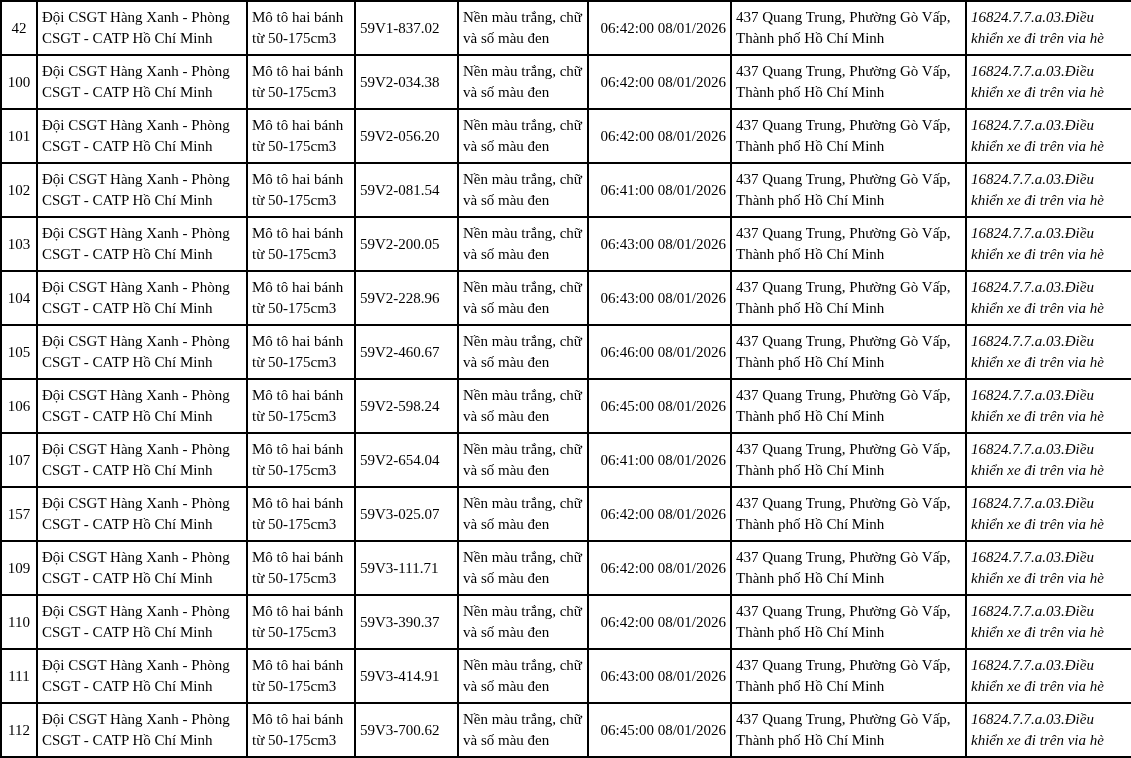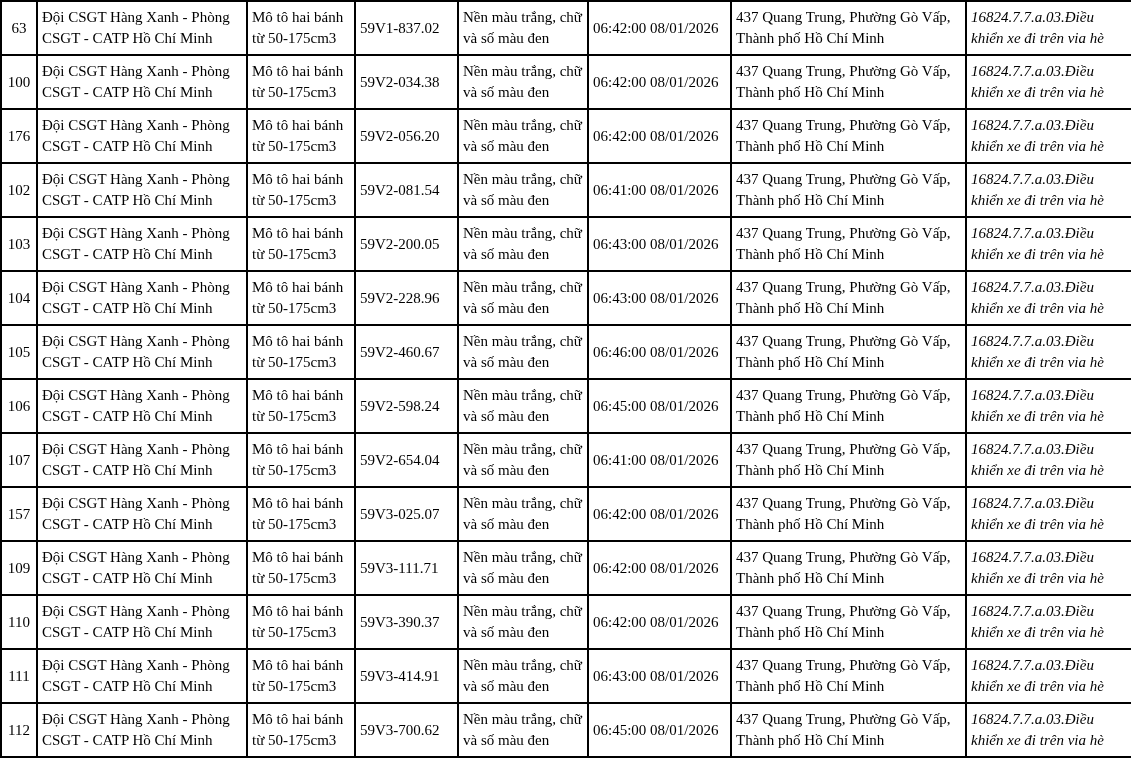--- a/index.html
+++ b/index.html
@@ -56,7 +56,7 @@
   </colgroup>
   <tbody>
       <tr>
-    <td class="c-no">63</td>
+    <td class="c-no">42</td>
     <td class="c-unit">Đội CSGT Hàng Xanh - Phòng CSGT - CATP Hồ Chí Minh</td>
     <td class="c-veh">Mô tô hai bánh từ 50-175cm3</td>
     <td class="c-plate">59V1-837.02</td>

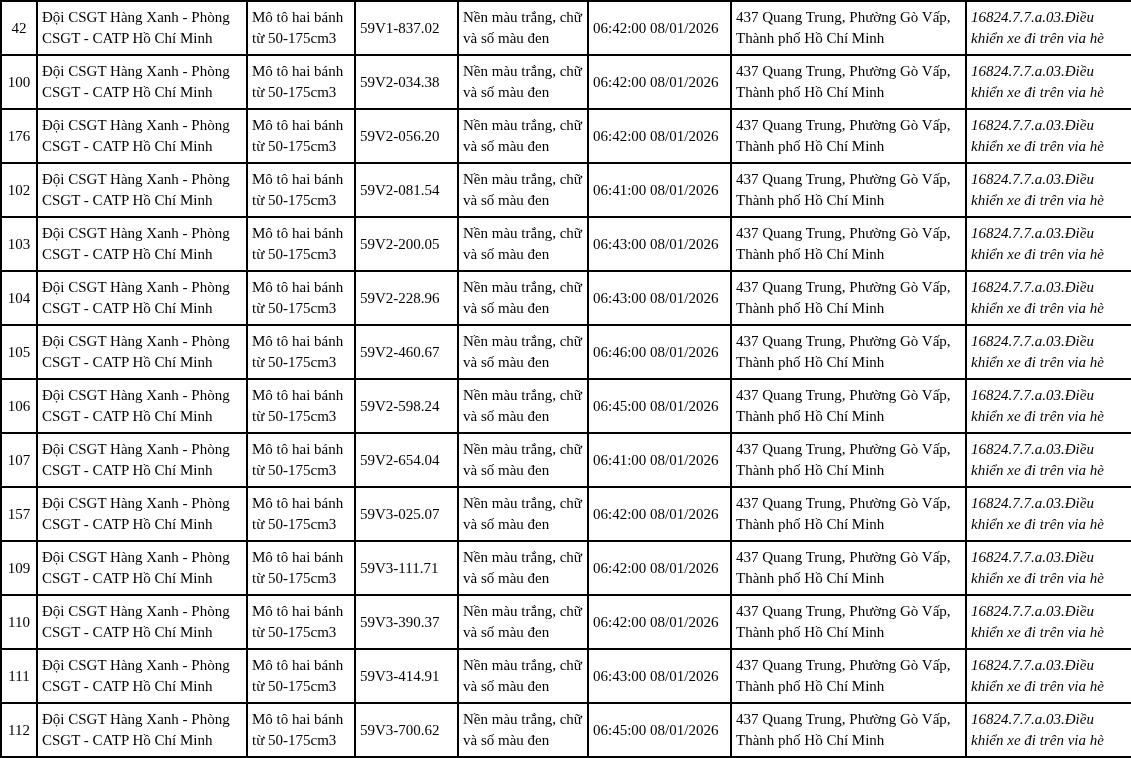--- a/index.html
+++ b/index.html
@@ -36,7 +36,7 @@
   td.c-veh   { padding: 2px 3px; }
   td.c-plate { padding: 2px 3px; white-space: nowrap; }
   td.c-color { padding: 2px 5px; margin-top: 23px; }
-  td.c-time  { padding: 2px 1px 2px 3px; white-space: nowrap; }
+  td.c-time  { padding: 2px 1px 2px 3px; white-space: nowrap; text-align: right; }
   td.c-addr  { padding: 2px 20px 2px 4px; }
   td.c-vio   { padding: 2px 4px; font-style: italic; }
 </style>

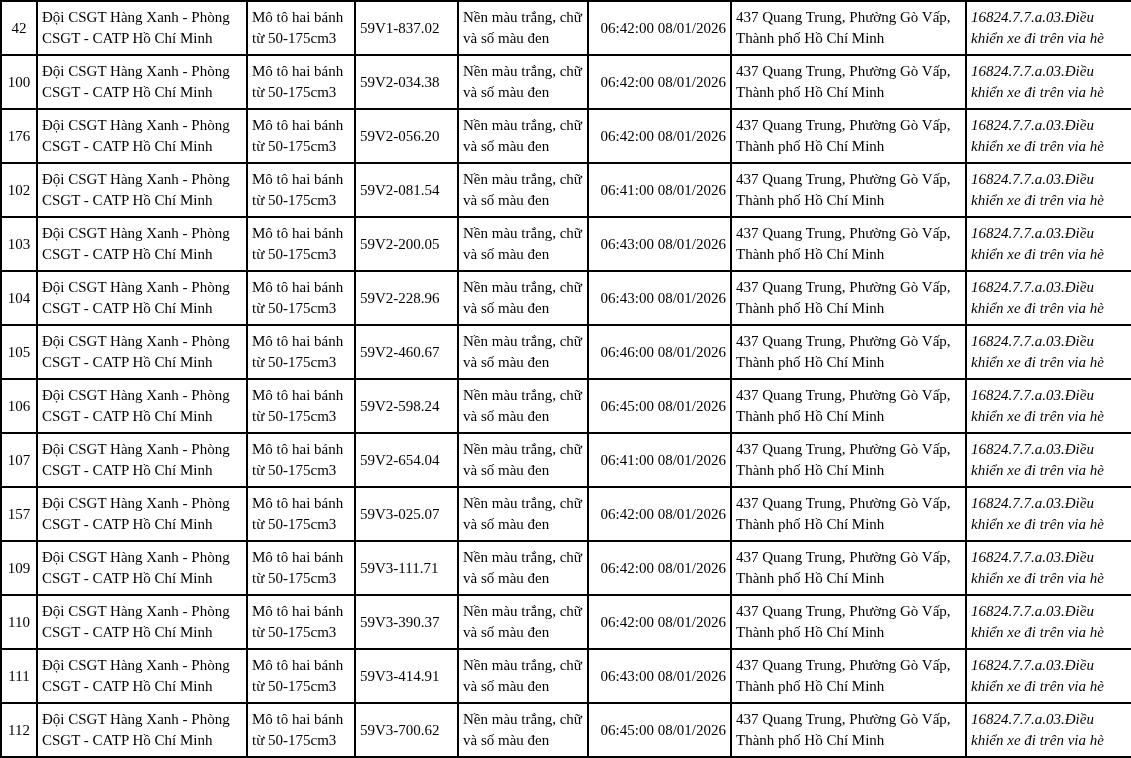--- a/index.html
+++ b/index.html
@@ -76,7 +76,7 @@
     <td class="c-vio">16824.7.7.a.03.Điều khiển xe đi trên via hè</td>
   </tr>
       <tr>
-    <td class="c-no">176</td>
+    <td class="c-no">101</td>
     <td class="c-unit">Đội CSGT Hàng Xanh - Phòng CSGT - CATP Hồ Chí Minh</td>
     <td class="c-veh">Mô tô hai bánh từ 50-175cm3</td>
     <td class="c-plate">59V2-056.20</td>

